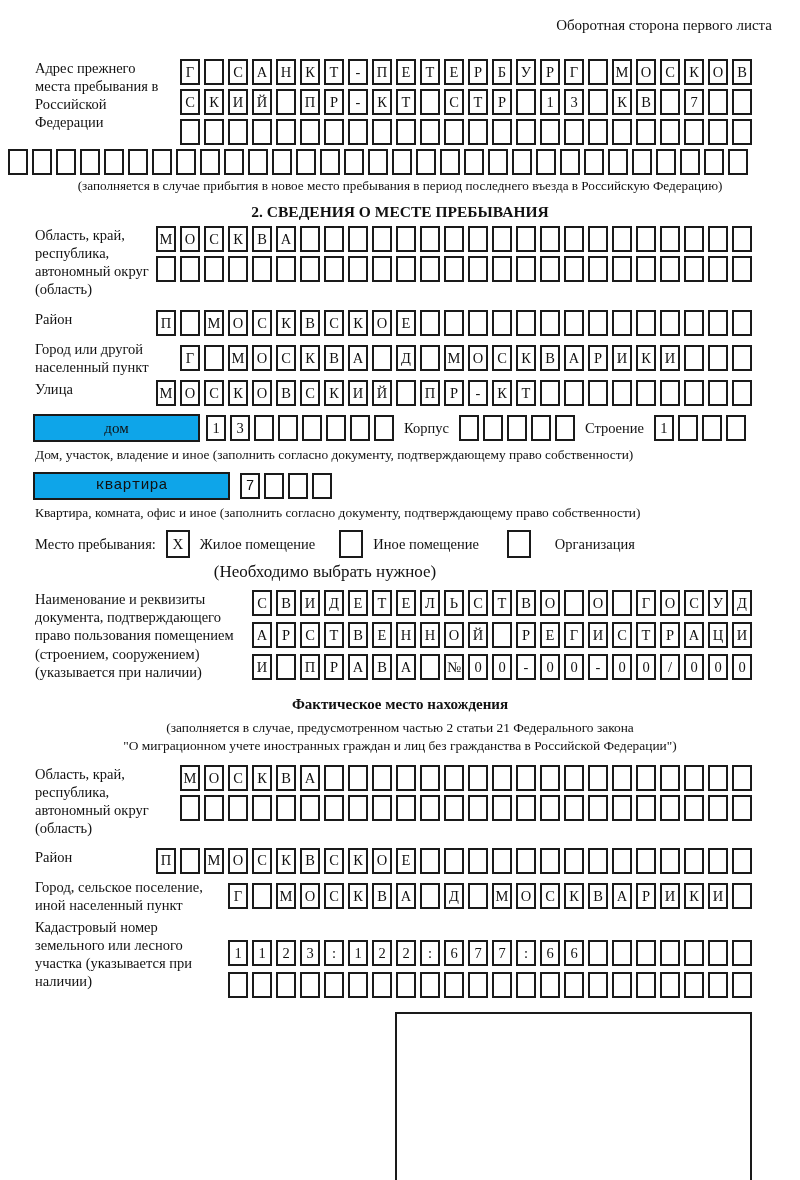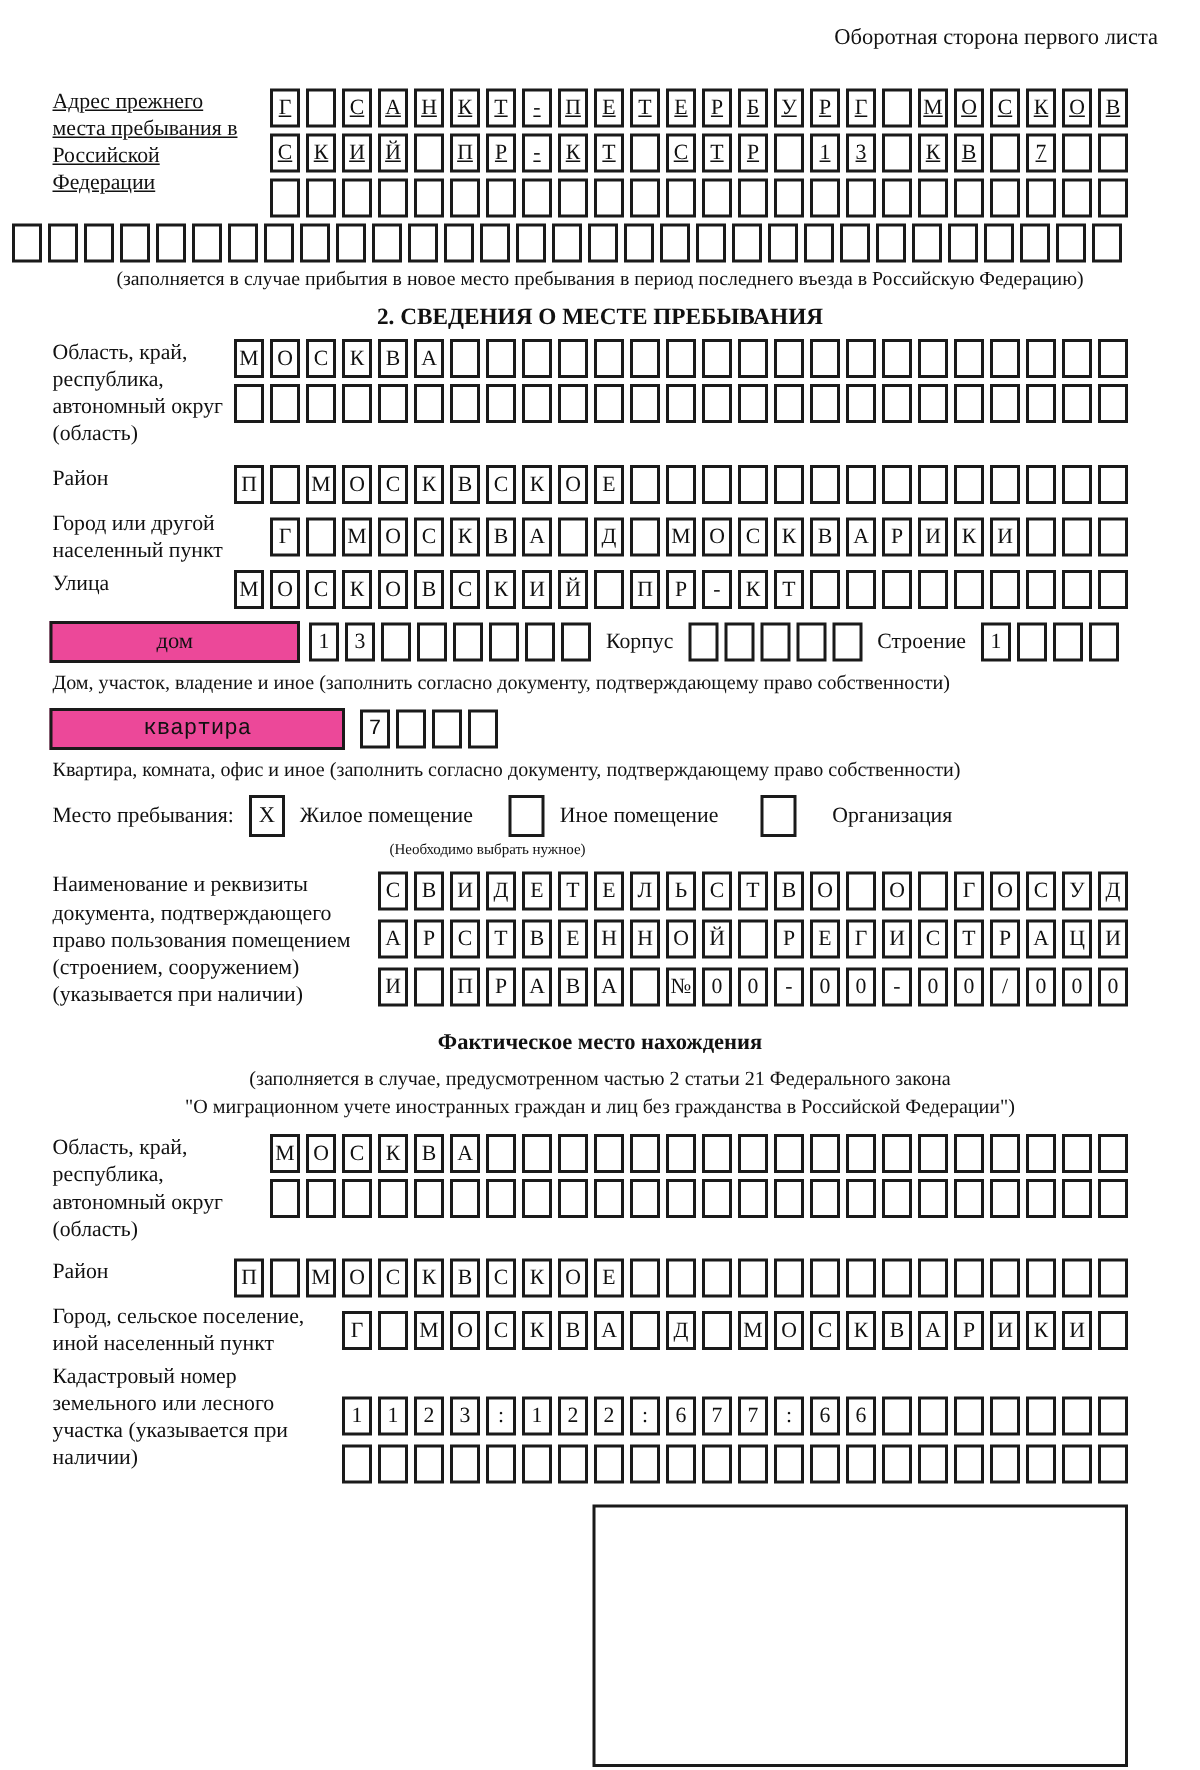--- a/index.html
+++ b/index.html
@@ -56,7 +56,7 @@
 
 <div class="hdr">Оборотная сторона первого листа</div>
 
-<div class="frow" style="margin-top:24px;text-decoration:underline;">
+<div class="frow" style="margin-top:24px;">
   <div class="lbl" style="max-width:150px;">Адрес прежнего места пребывания в Российской Федерации</div>
   <div class="rowstack" style="margin-left:auto;">
     <div class="boxes">

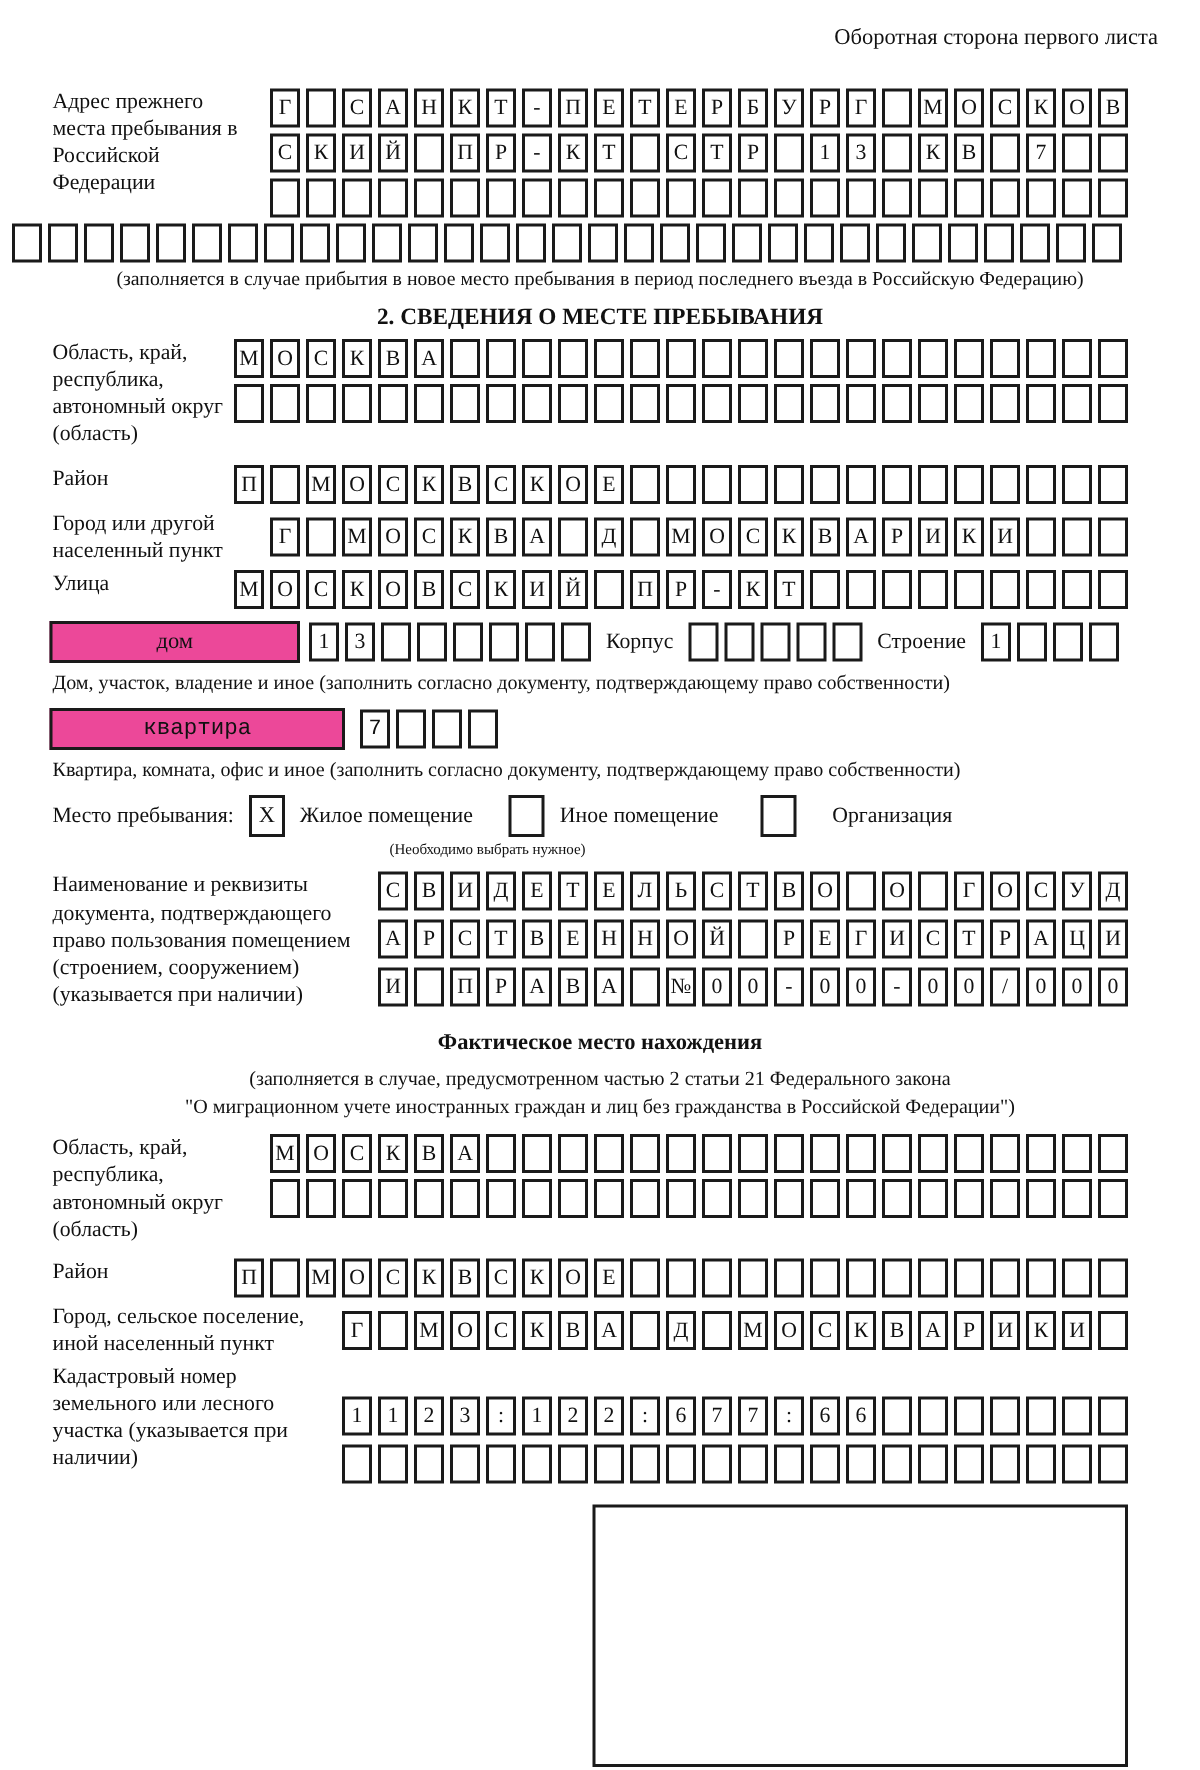--- a/index.html
+++ b/index.html
@@ -30,7 +30,7 @@
   .houserow{display:flex; align-items:center; padding:0 48px 0 33px; margin-top:8px; gap:6px;}
   .widebox{
     border:2px solid #1a1a1a; height:24px; display:flex;
-    align-items:center; justify-content:center; font-size:15px; background:#ec4899;
+    align-items:center; justify-content:center; font-size:15px; background:#0ea5e9;
   }
   .wb-house{width:163px;}
   .wb-apt{width:193px;}

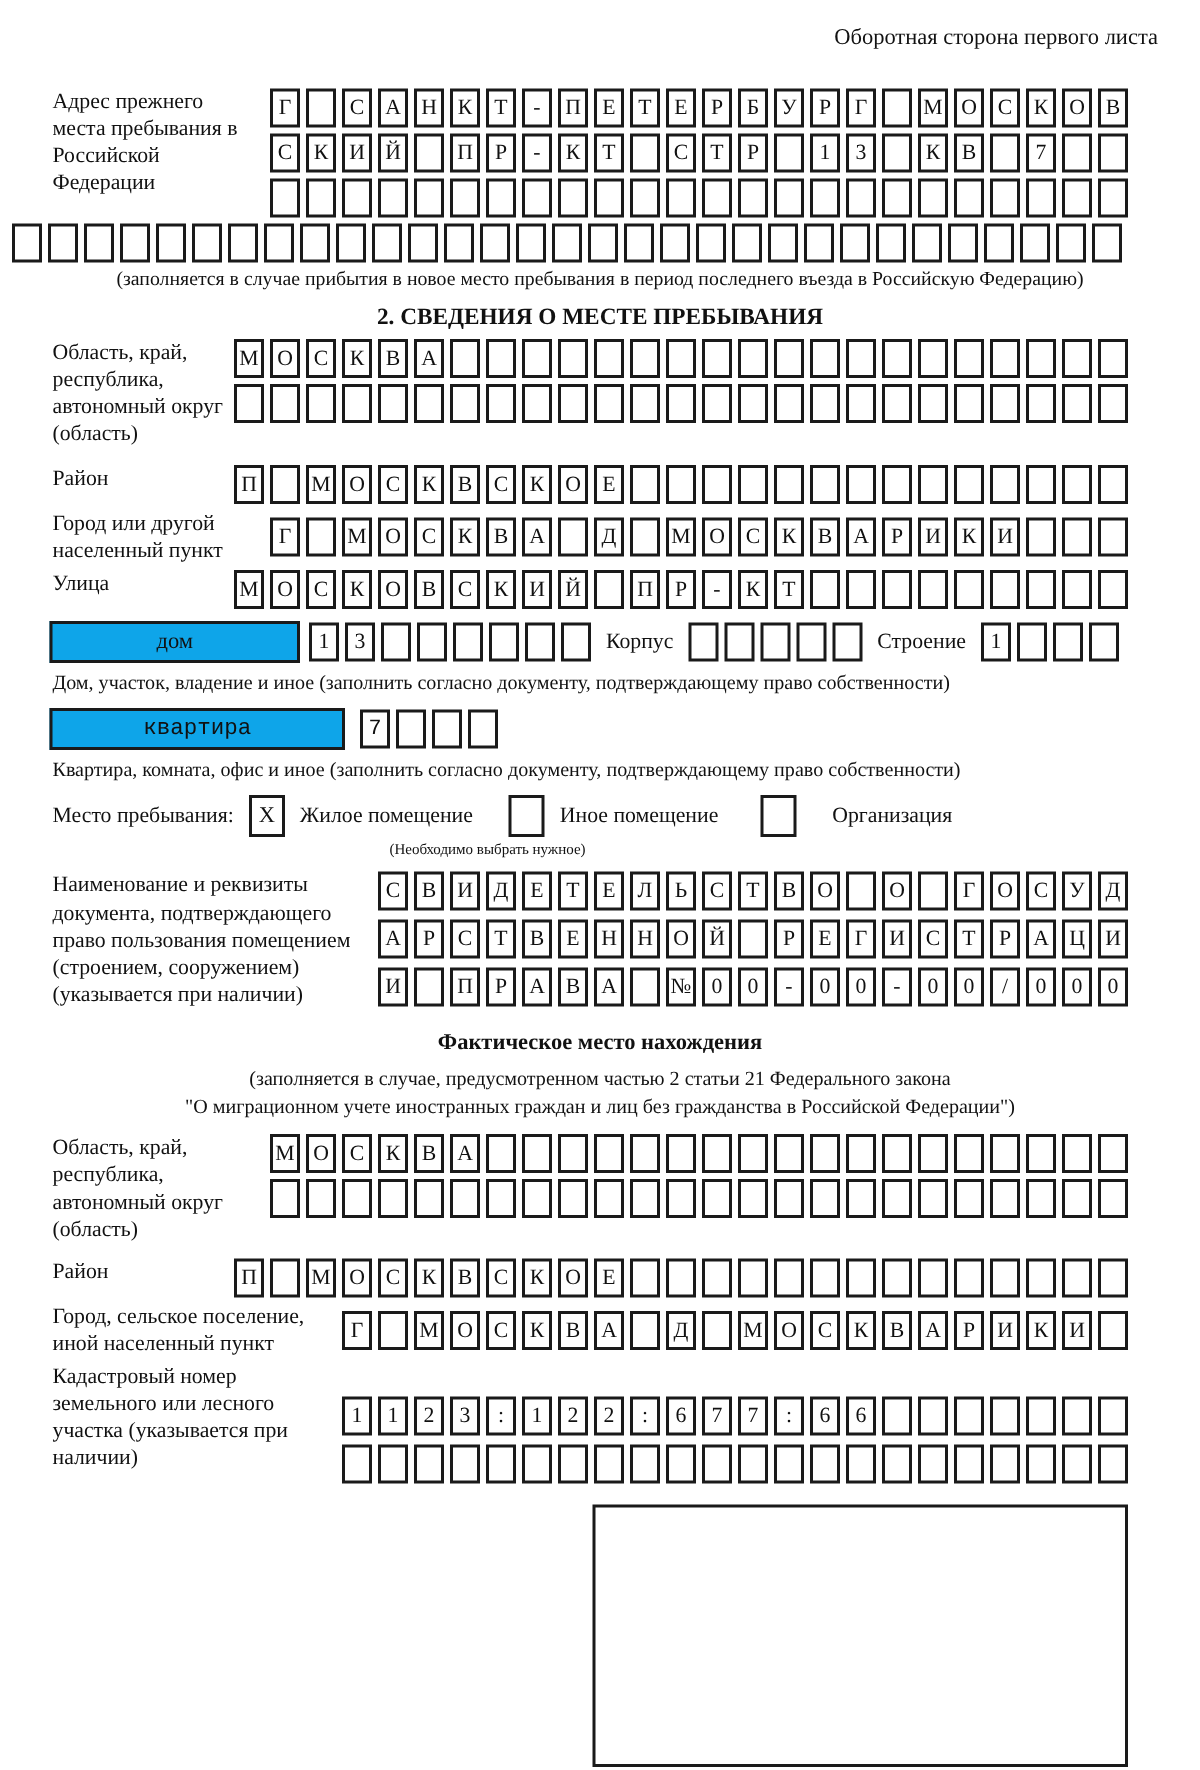--- a/index.html
+++ b/index.html
@@ -43,7 +43,7 @@
     display:inline-flex;align-items:center;justify-content:center;
     font-size:15px; flex:0 0 auto;
   }
-  .chk-note{margin-left:160px; width:330px; text-align:center; font-size:10px; margin-top:3px;}
+  .chk-note{margin-left:160px; width:330px; text-align:center; font-size:17px; margin-top:3px;}
   
   .stamp{
     margin:14px 0 0 395px; width:353px; height:171px;

